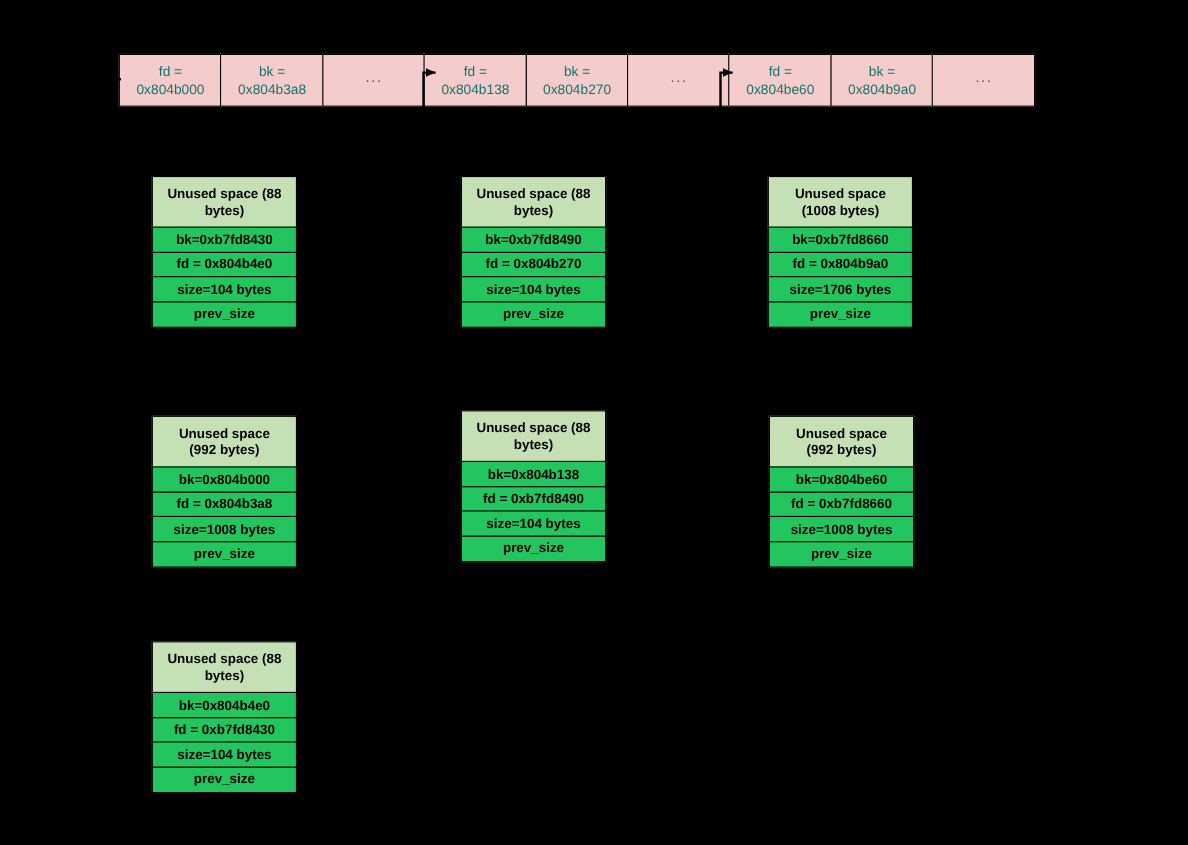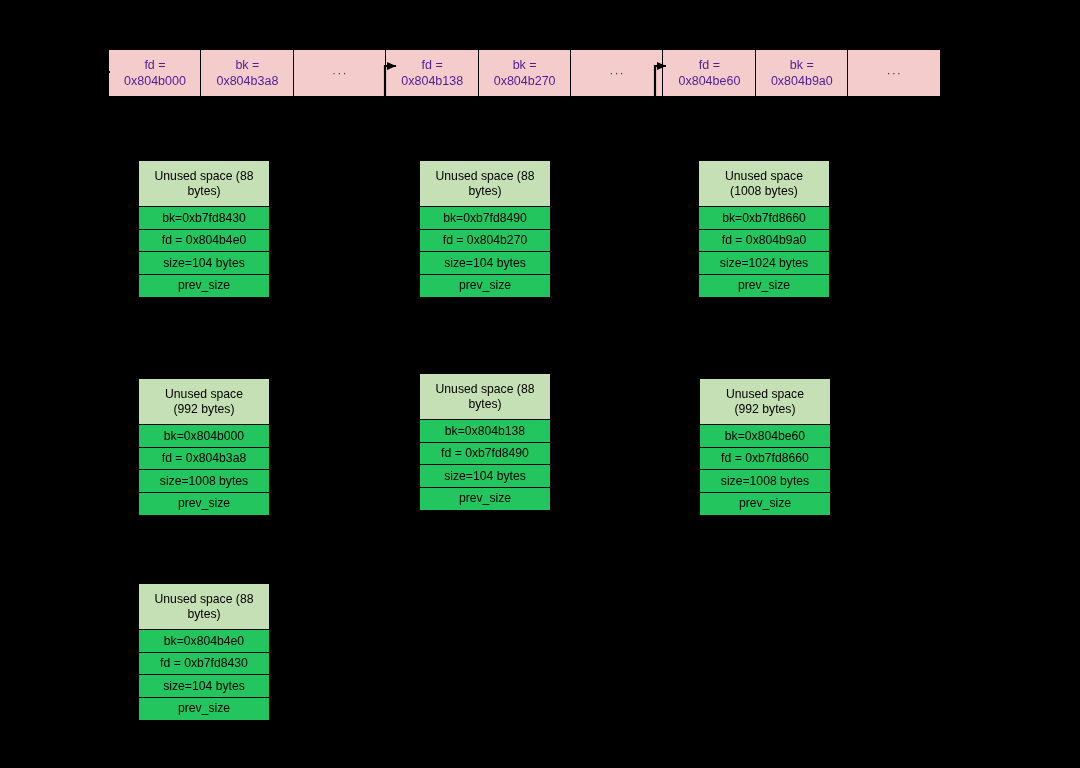--- a/index.html
+++ b/index.html
@@ -43,7 +43,7 @@
     justify-content: center;
     text-align: center;
     font-size: 12.5px;
-    color: #4c1d95;
+    color: #0f766e;
     line-height: 1.28;
     white-space: pre-line;
   }

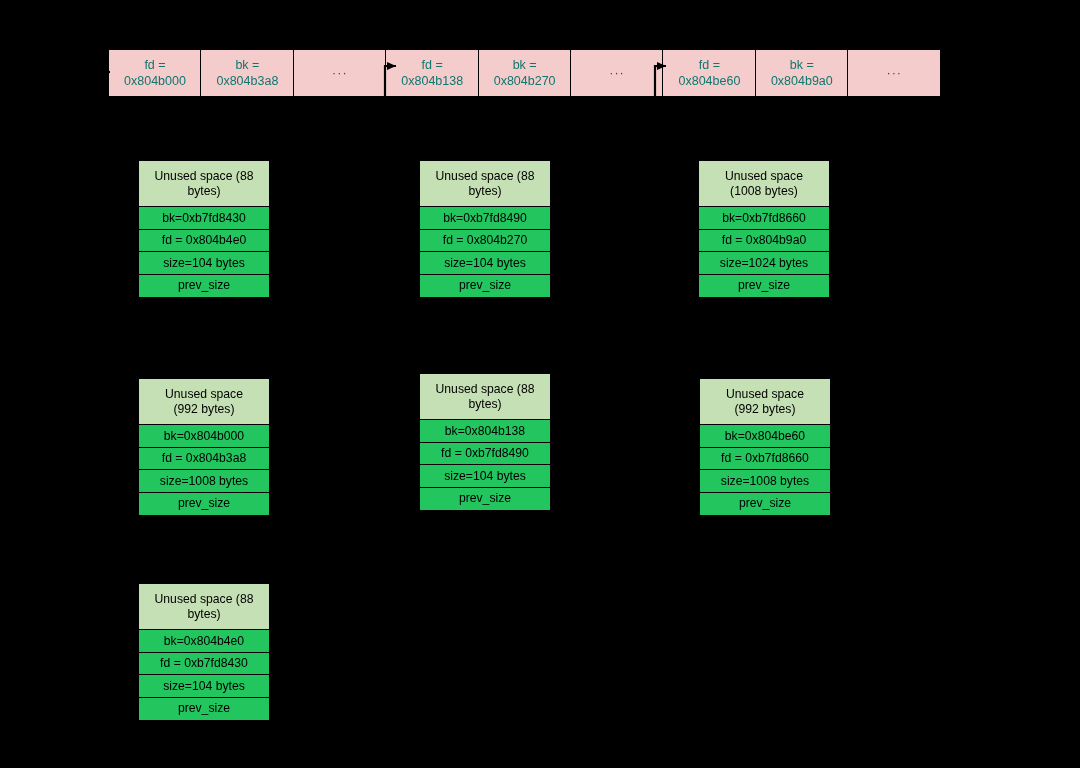--- a/index.html
+++ b/index.html
@@ -59,6 +59,7 @@
     position: absolute;
     width: 132px;
     box-sizing: border-box;
+    font-weight: bold;
   }
   .chunk .row {
     box-sizing: border-box;

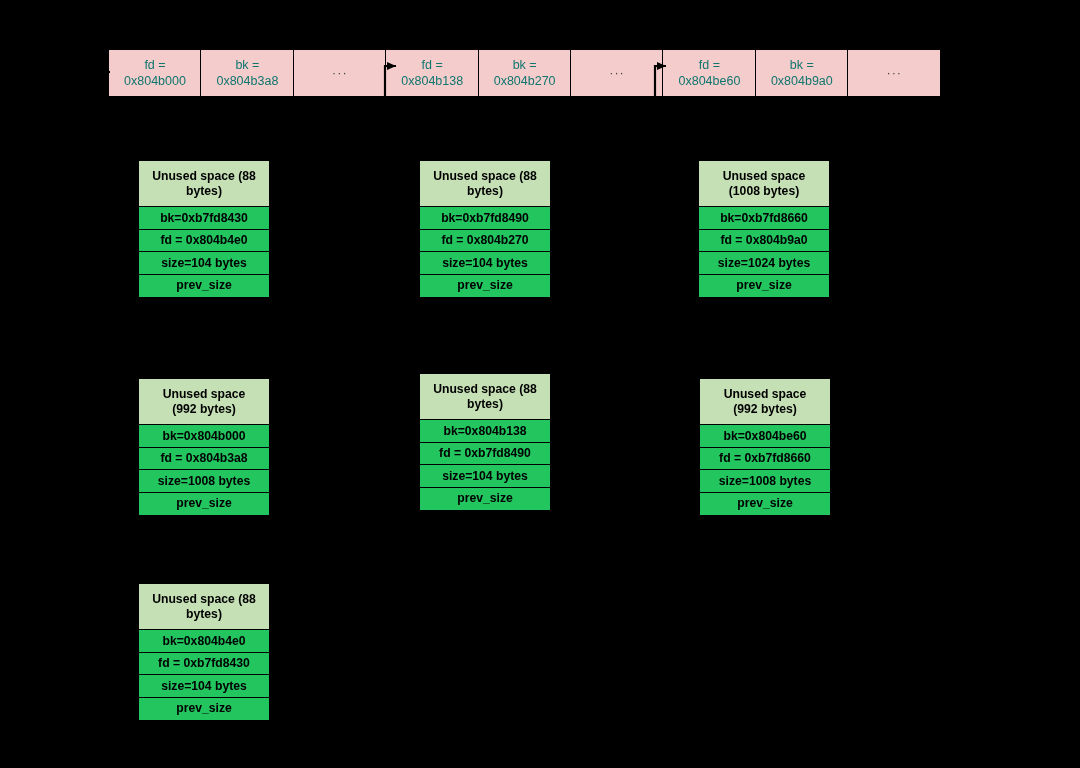--- a/index.html
+++ b/index.html
@@ -138,7 +138,7 @@
 (1008 bytes)</div>
     <div class="row field">bk=0xb7fd8660</div>
     <div class="row field">fd = 0x804b9a0</div>
-    <div class="row field">size=1024 bytes</div>
+    <div class="row field">size=1706 bytes</div>
     <div class="row field">prev_size</div>
   </div>
 

